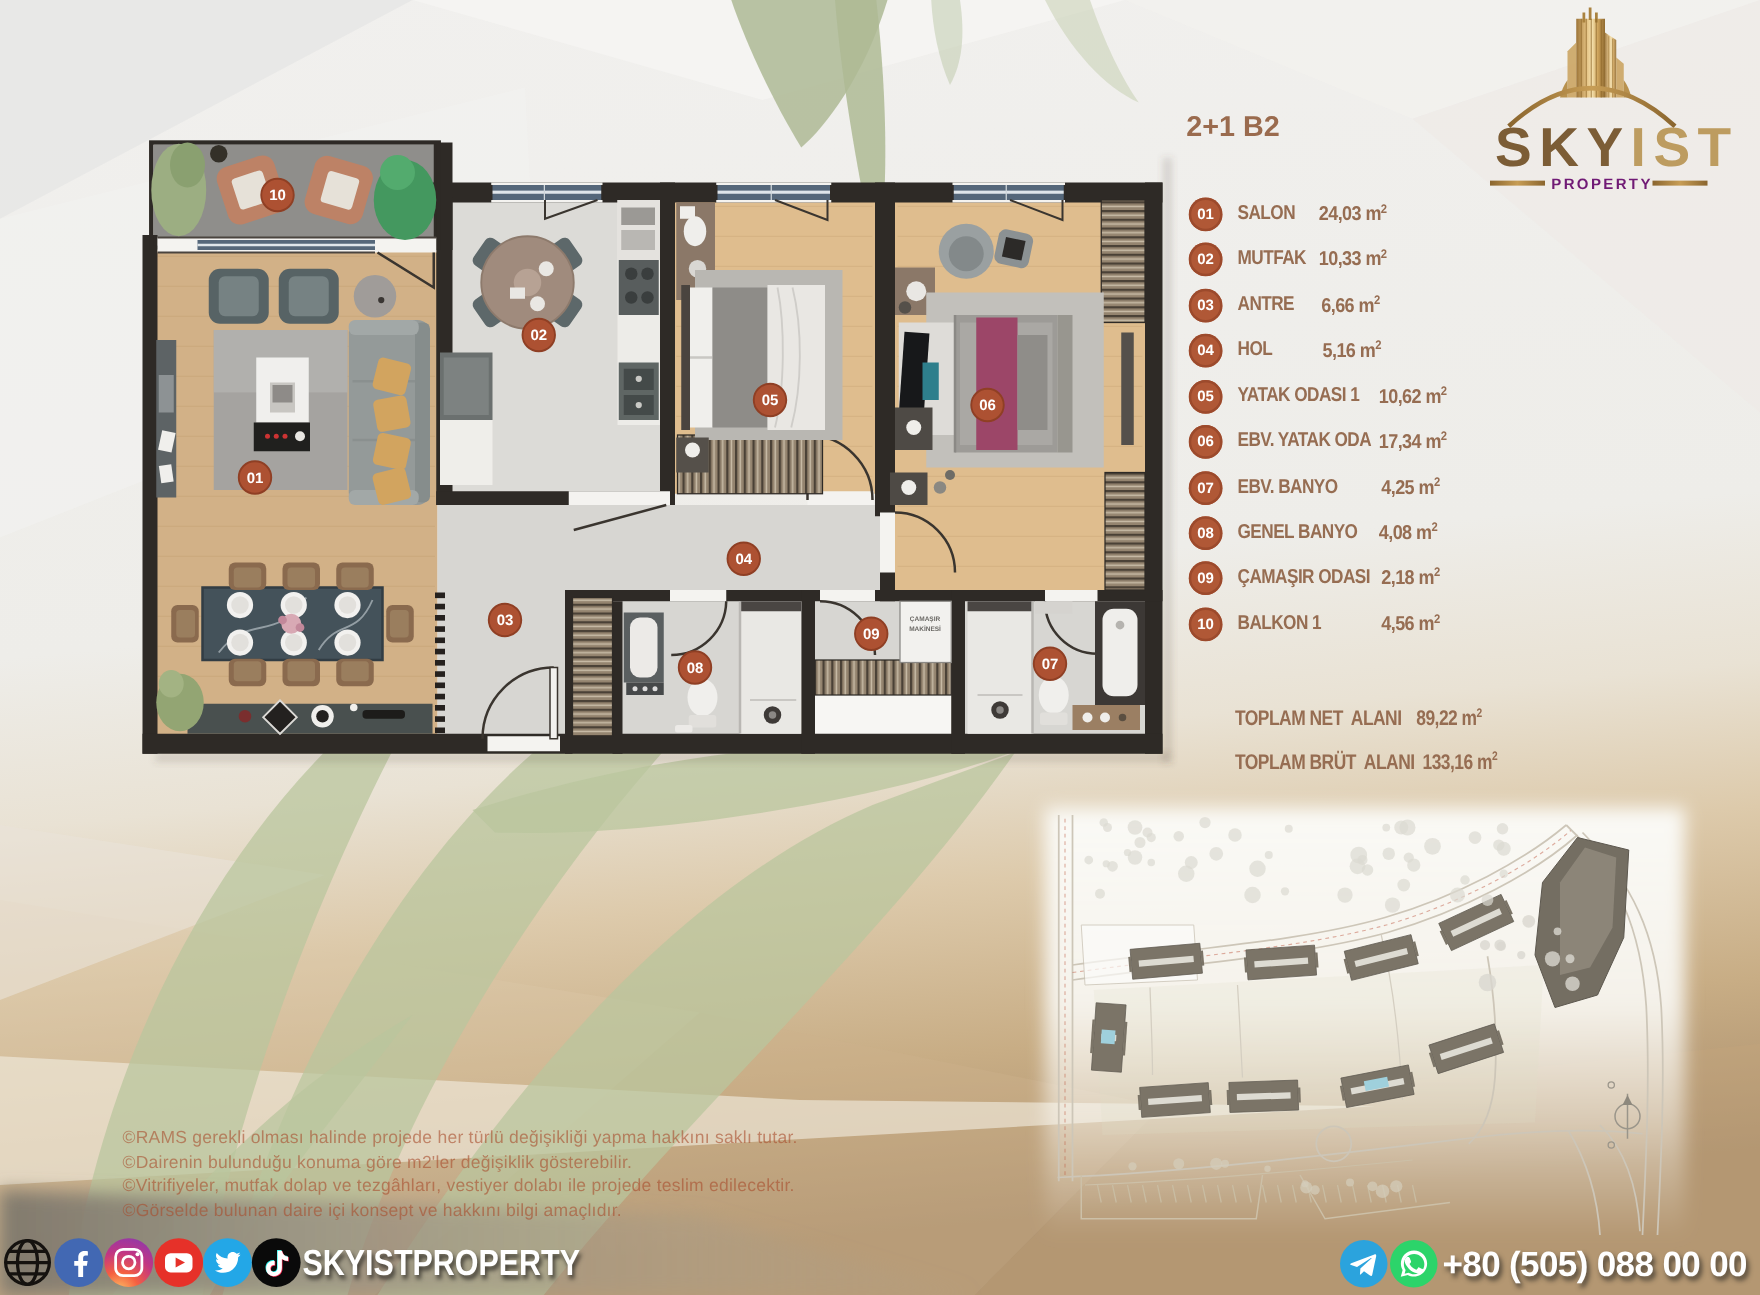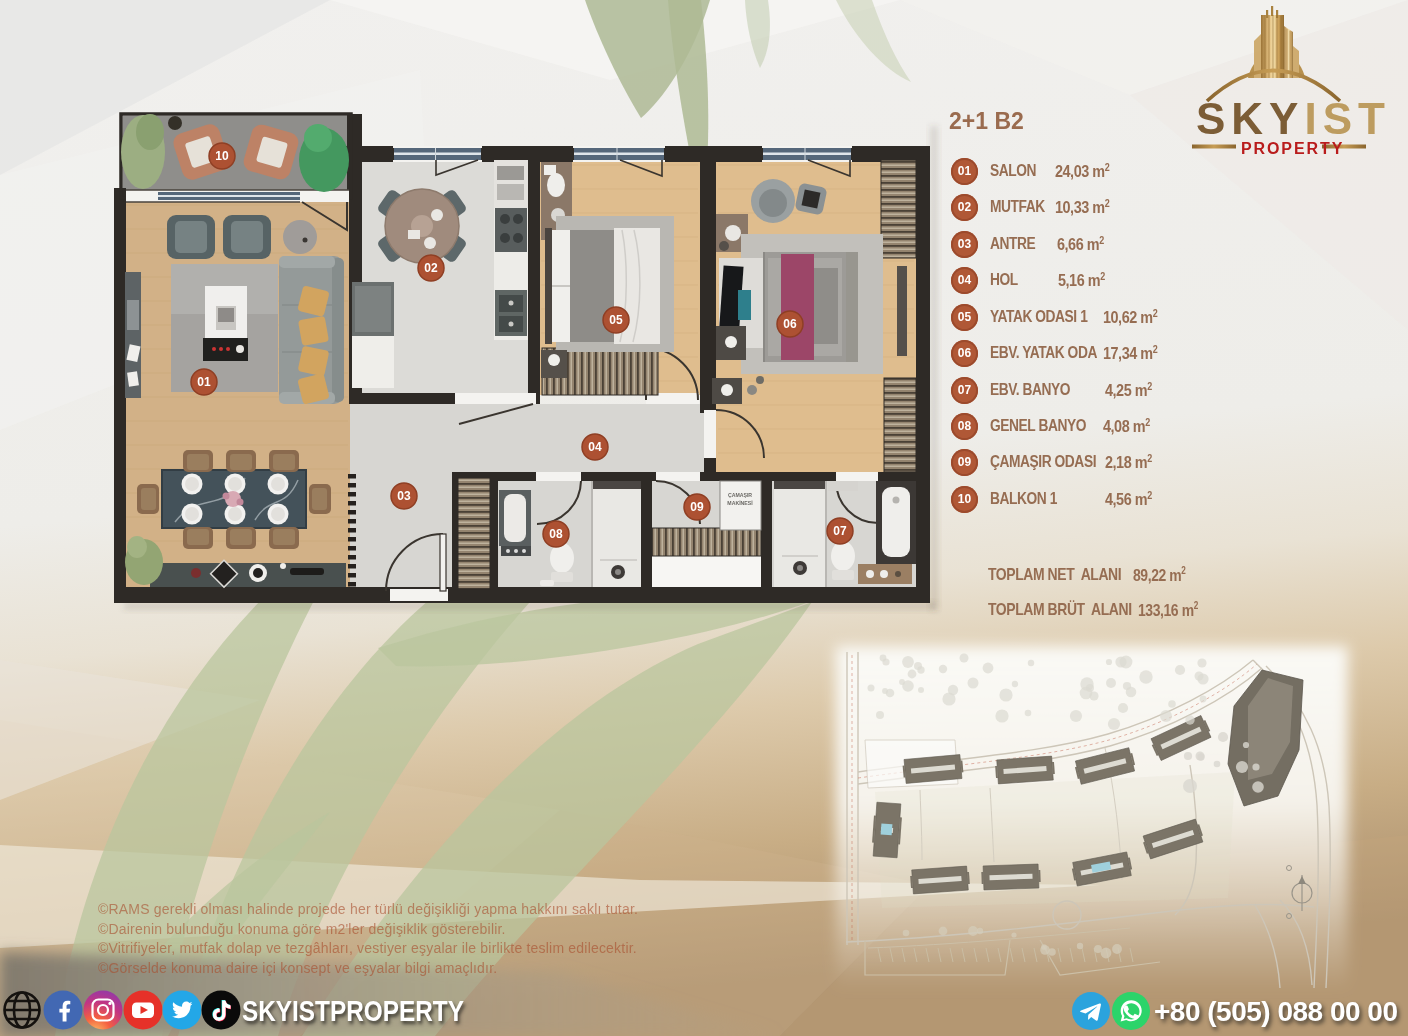--- a/index.html
+++ b/index.html
@@ -6,7 +6,7 @@
   body{width:1408px;height:1036px;overflow:hidden;position:relative;
        font-family:"Liberation Sans", sans-serif;background:#f0efed;}
   #bg,#plansvg{position:absolute;left:0;top:0;}
-  #title{position:absolute;left:949px;top:88px;font-size:23px;font-weight:bold;color:#9a6b4e;margin-top:20px;}
+  #title{position:absolute;left:949px;top:88px;font-size:23px;font-weight:bold;color:#9a6b4e;}
   .lbl,.val{position:absolute;font-size:16px;font-weight:bold;color:#966d52;white-space:nowrap;letter-spacing:-0.5px;transform:scaleX(0.90);transform-origin:0 50%;}
   .lbl{transform:scaleX(0.86);}
   .bdg{position:absolute;width:27px;height:27px;border-radius:50%;background:#b05836;

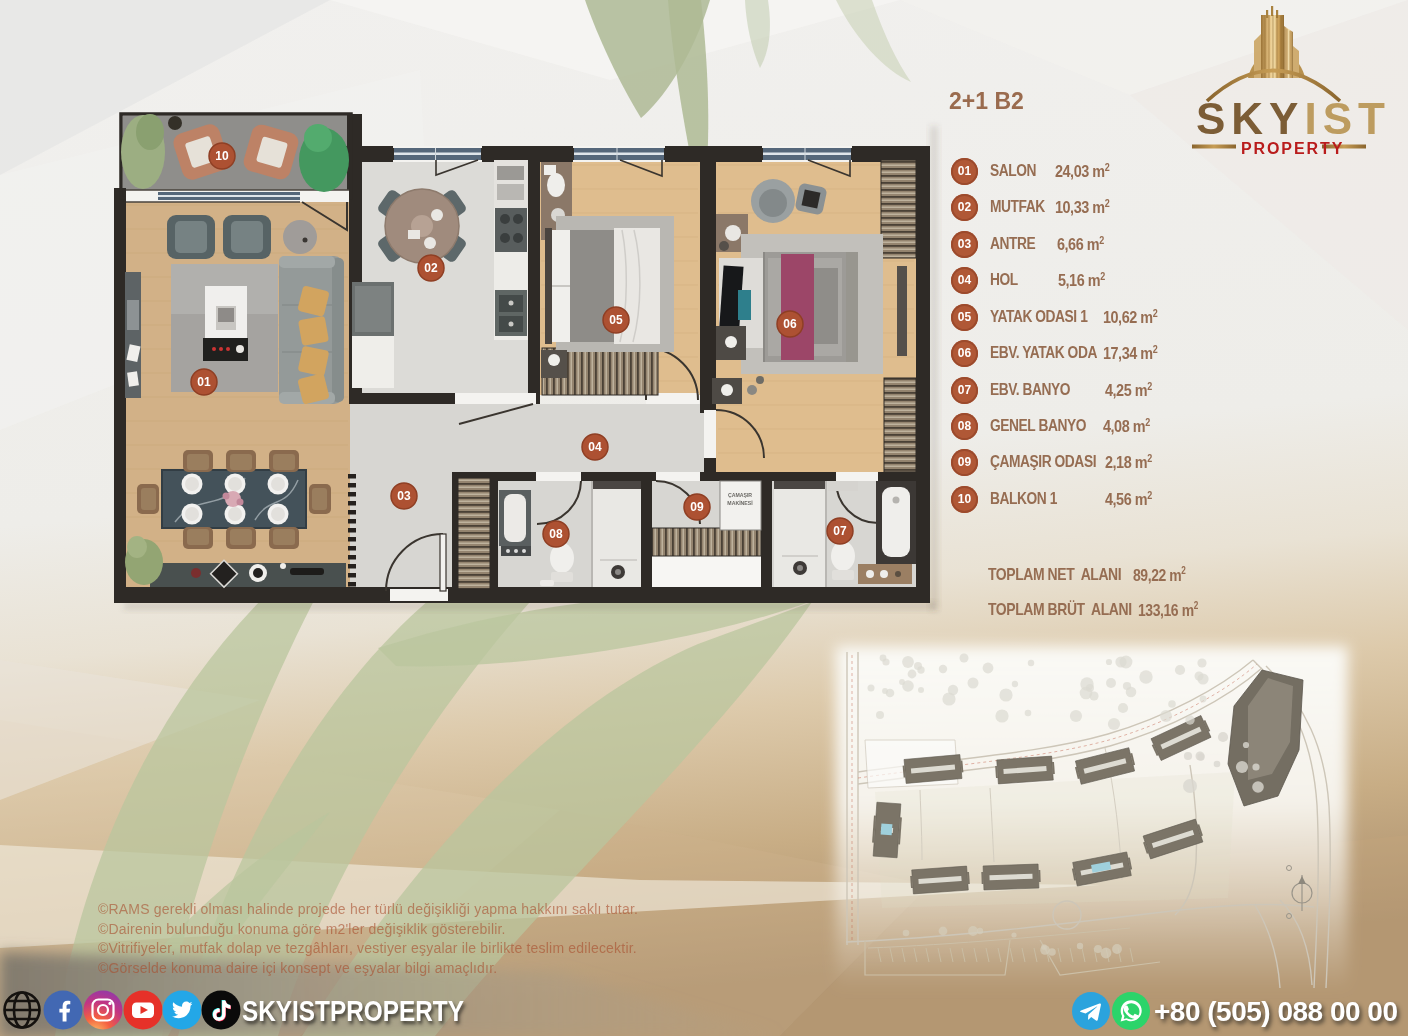--- a/index.html
+++ b/index.html
@@ -17,7 +17,7 @@
   #skyist{position:absolute;left:1196px;top:94px;font-size:44px;font-weight:bold;
           letter-spacing:6px;color:#7c5d36;white-space:nowrap;}
   #skyist .ist{color:#bd9c60;}
-  #property{position:absolute;left:1241px;top:140px;font-size:16px;font-weight:bold;color:#b91c1c;letter-spacing:1.9px;}
+  #property{position:absolute;left:1241px;top:140px;font-size:12px;font-weight:bold;color:#701a75;letter-spacing:1.9px;}
   .disc{position:absolute;font-size:14px;font-weight:normal;color:rgba(168,76,45,0.60);white-space:nowrap;letter-spacing:0.2px;}
   #sprop{position:absolute;left:242px;top:995px;font-size:29px;font-weight:bold;color:#fff;
          letter-spacing:0px;transform:scaleX(0.84);transform-origin:0 0;white-space:nowrap;text-shadow:2px 3px 4px rgba(45,42,38,0.85);}

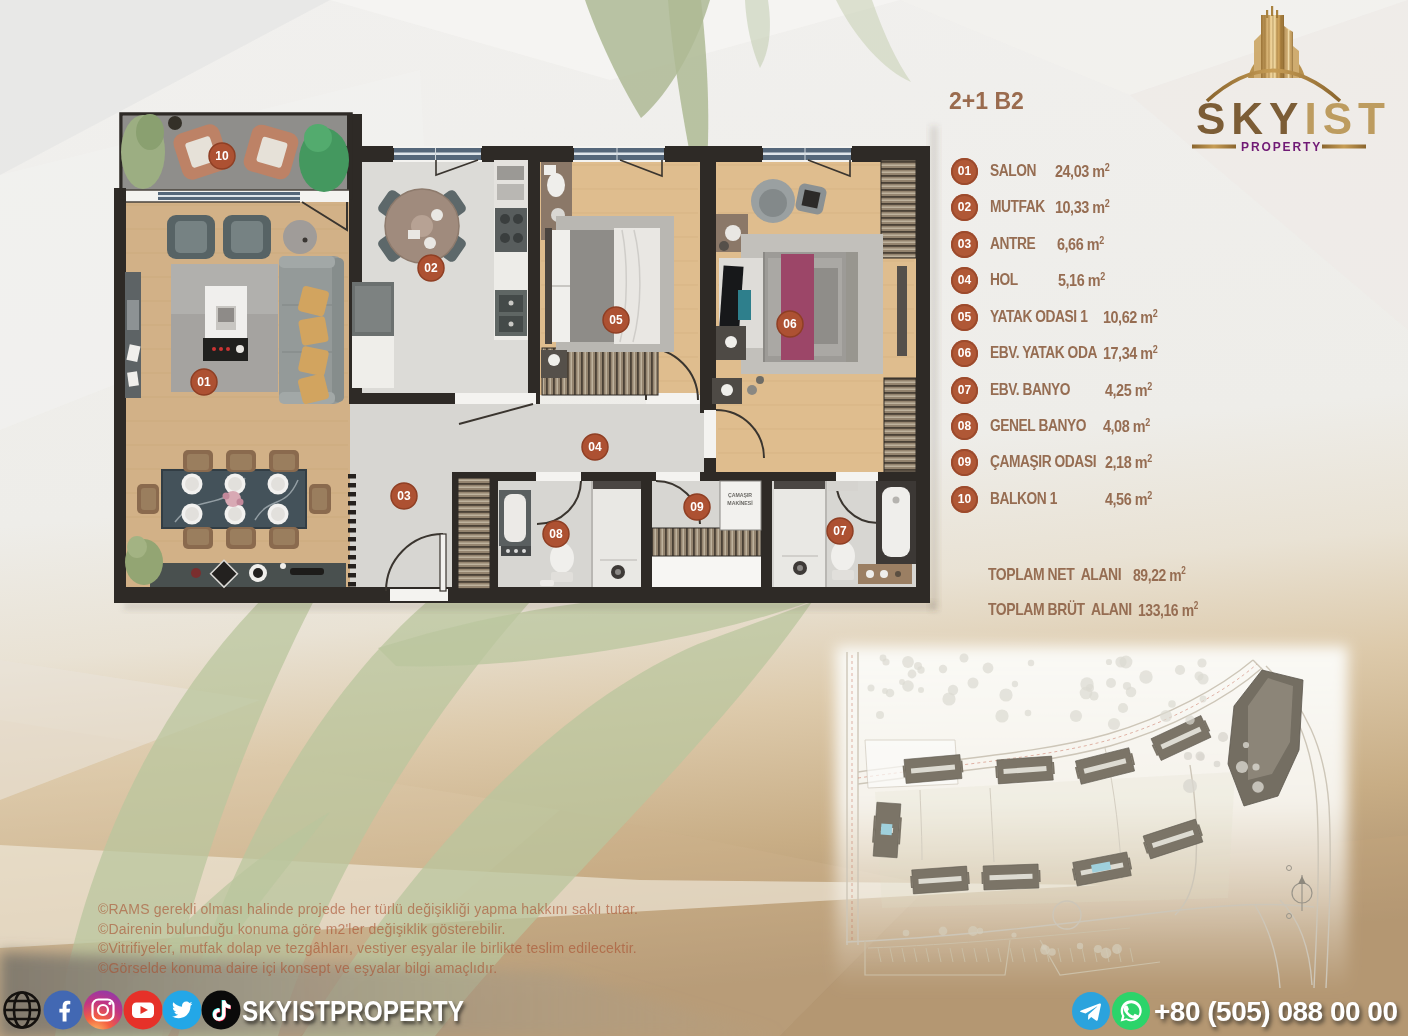--- a/index.html
+++ b/index.html
@@ -717,7 +717,7 @@
 <div id="property">PROPERTY</div>
 <div class="disc" style="left:98px;top:901px;">©RAMS gerekli olması halinde projede her türlü değişikliği yapma hakkını saklı tutar.</div>
 <div class="disc" style="left:98px;top:921px;">©Dairenin bulunduğu konuma göre m2'ler değişiklik gösterebilir.</div>
-<div class="disc" style="left:98px;top:940px;">©Vitrifiyeler, mutfak dolap ve tezgâhları, vestiyer eşyalar ile birlikte teslim edilecektir.</div>
+<div class="disc" style="left:98px;top:940px;">©Vitrifiyeler, mutfak dolap ve tezgâhları, vestiyer dolabı ile projede teslim edilecektir.</div>
 <div class="disc" style="left:98px;top:960px;">©Görselde konuma daire içi konsept ve eşyalar bilgi amaçlıdır.</div>
 <div id="sprop">SKYISTPROPERTY</div>
 <div id="phone">+80 (505) 088 00 00</div>

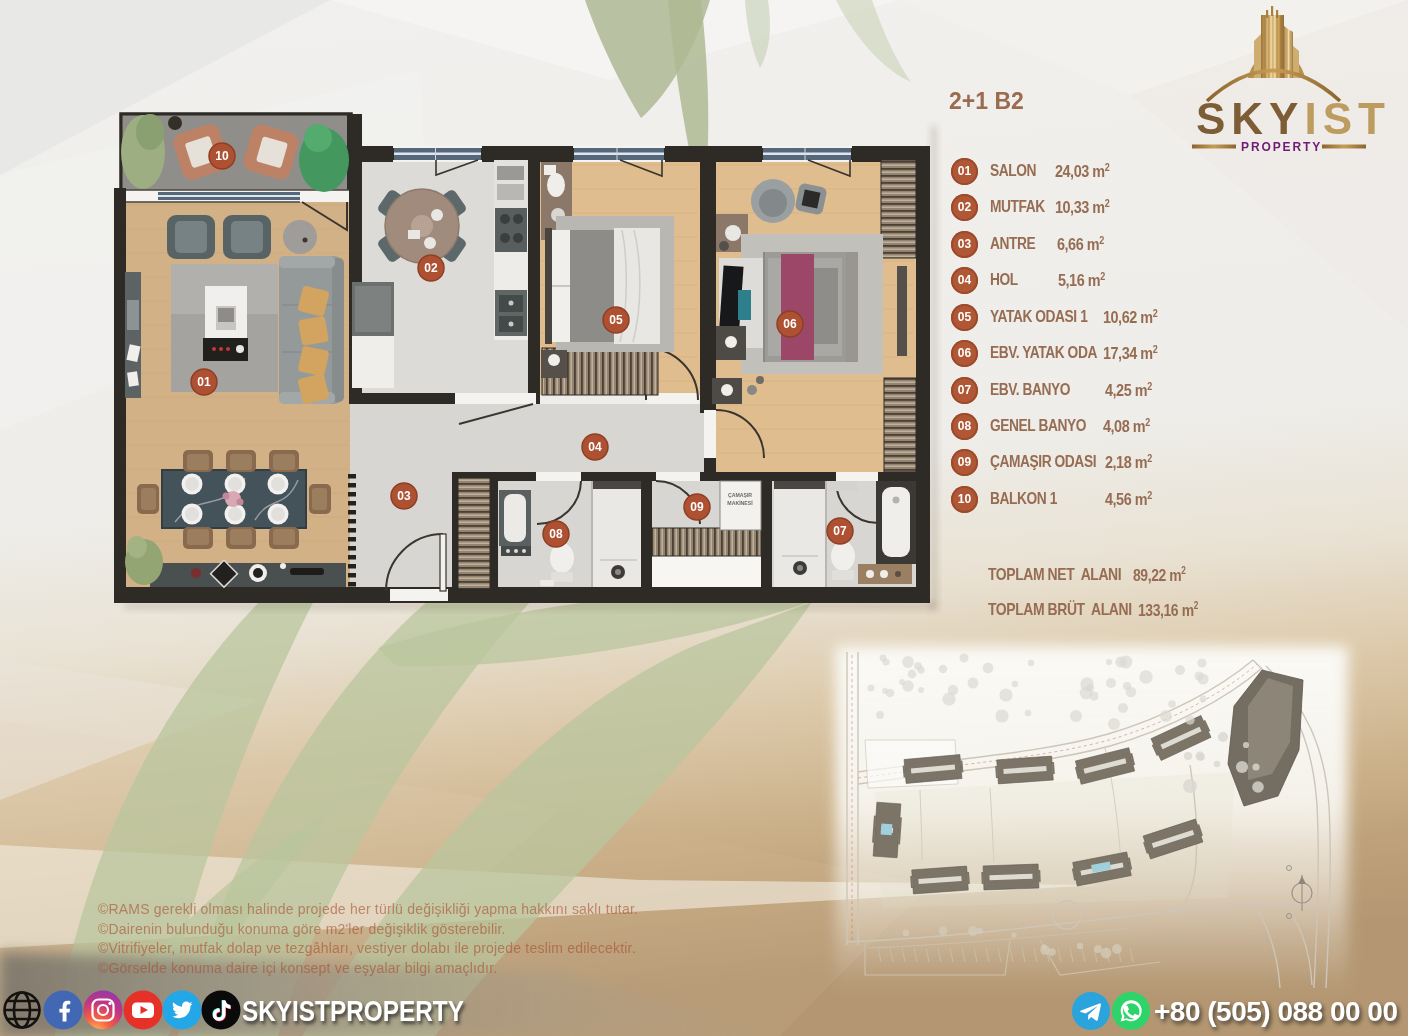--- a/index.html
+++ b/index.html
@@ -718,7 +718,7 @@
 <div class="disc" style="left:98px;top:901px;">©RAMS gerekli olması halinde projede her türlü değişikliği yapma hakkını saklı tutar.</div>
 <div class="disc" style="left:98px;top:921px;">©Dairenin bulunduğu konuma göre m2'ler değişiklik gösterebilir.</div>
 <div class="disc" style="left:98px;top:940px;">©Vitrifiyeler, mutfak dolap ve tezgâhları, vestiyer dolabı ile projede teslim edilecektir.</div>
-<div class="disc" style="left:98px;top:960px;">©Görselde konuma daire içi konsept ve eşyalar bilgi amaçlıdır.</div>
+<div class="disc" style="left:98px;top:960px;">©Görselde bulunan daire içi konsept ve hakkını bilgi amaçlıdır.</div>
 <div id="sprop">SKYISTPROPERTY</div>
 <div id="phone">+80 (505) 088 00 00</div>
 

